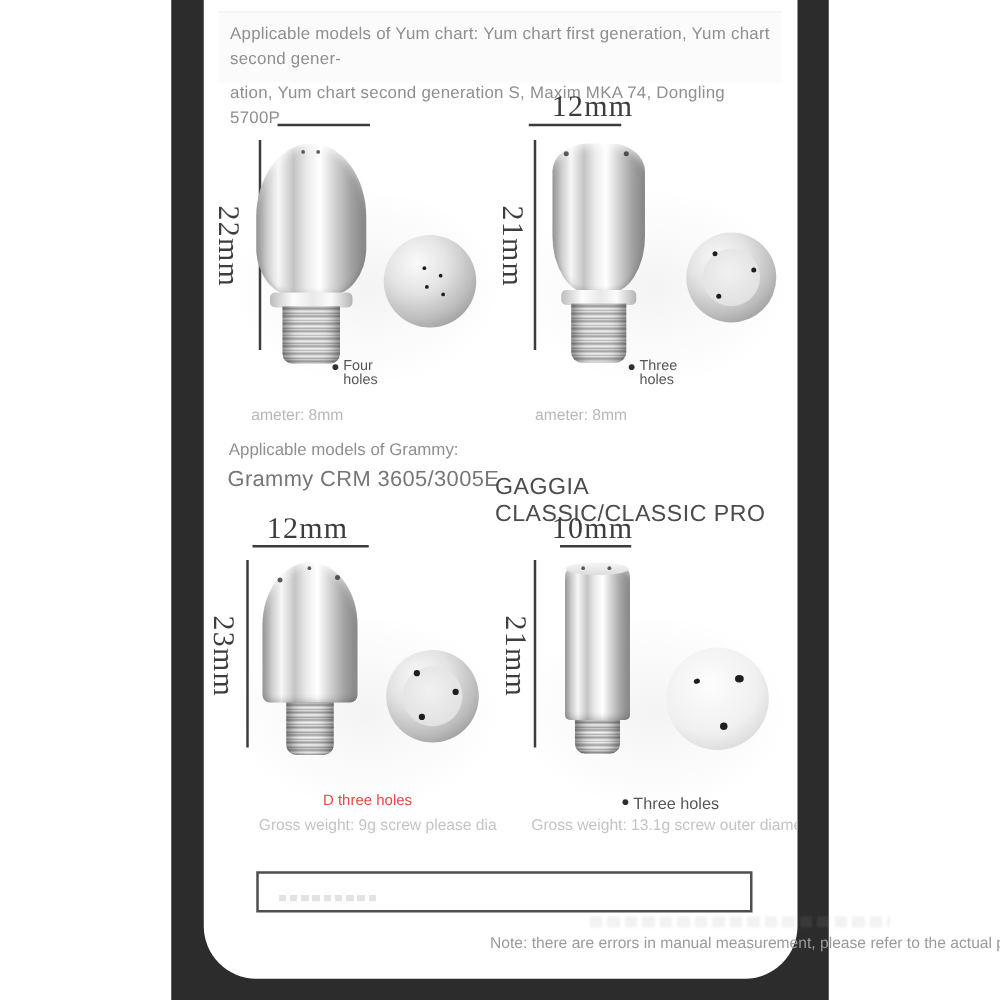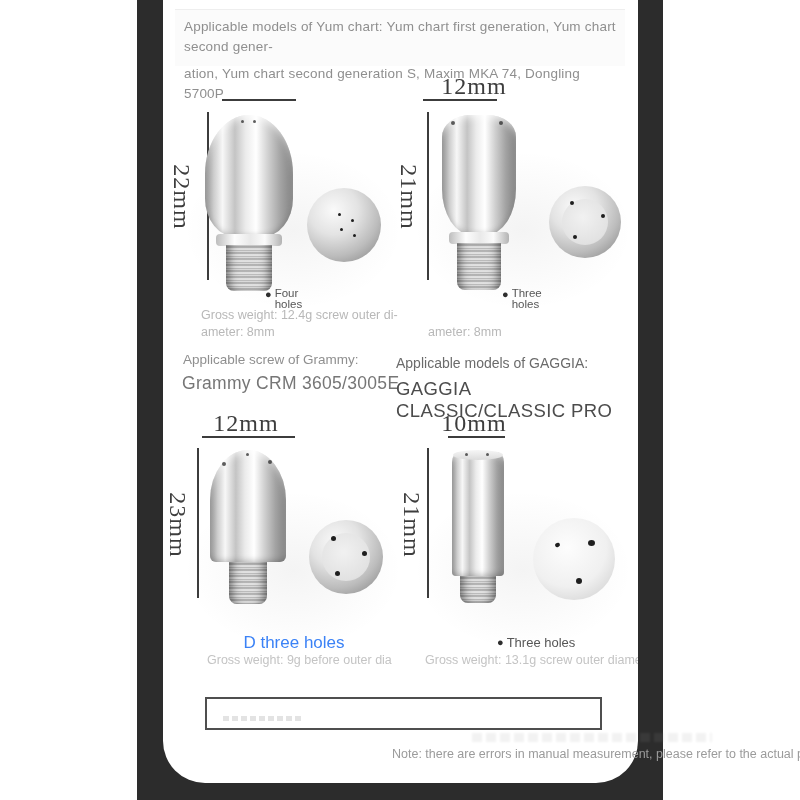--- a/index.html
+++ b/index.html
@@ -94,7 +94,7 @@
       </span>
     </div>
     <div class="weight" style="left:38px;top:307px;width:210px;">
-      <span>Gross weight: 12.4g screw outer di-</span><br>
+      <br>
       <span>ameter: 8mm</span>
     </div>
 

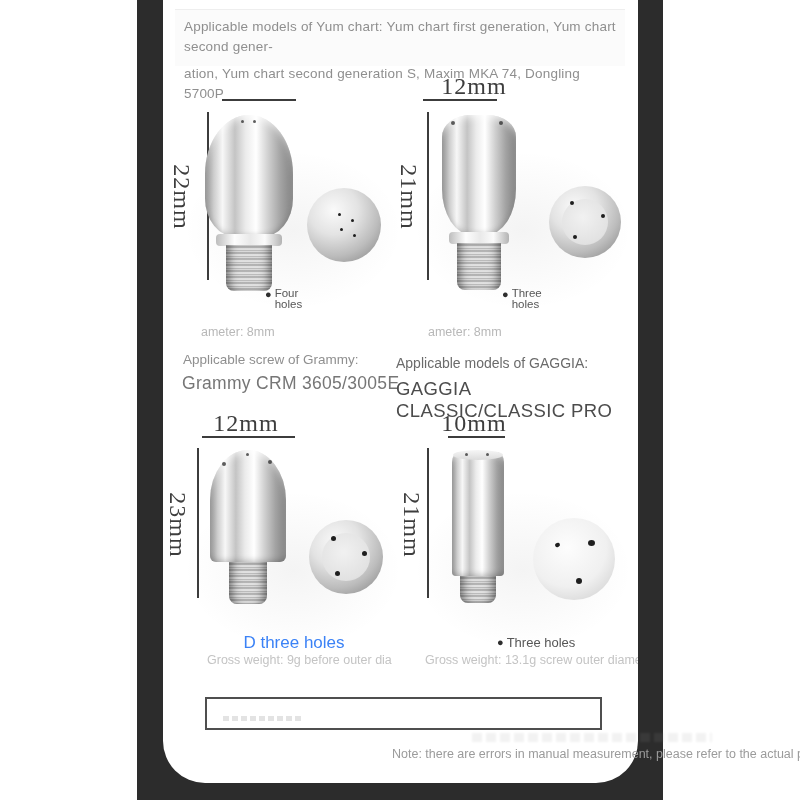--- a/index.html
+++ b/index.html
@@ -129,7 +129,7 @@
       <span>ameter: 8mm</span>
     </div>
 
-    <div class="sec-title" style="left:20px;top:352px;">Applicable screw of Grammy:</div>
+    <div class="sec-title" style="left:20px;top:352px;">Applicable models of Grammy:</div>
     <div class="sec-model" style="left:19px;top:373px;">Grammy CRM 3605/3005E</div>
     <div class="sec-title right" style="left:233px;top:355px;">Applicable models of GAGGIA:</div>
     <div class="sec-model right" style="left:233px;top:378px;">GAGGIA CLASSIC/CLASSIC PRO</div>

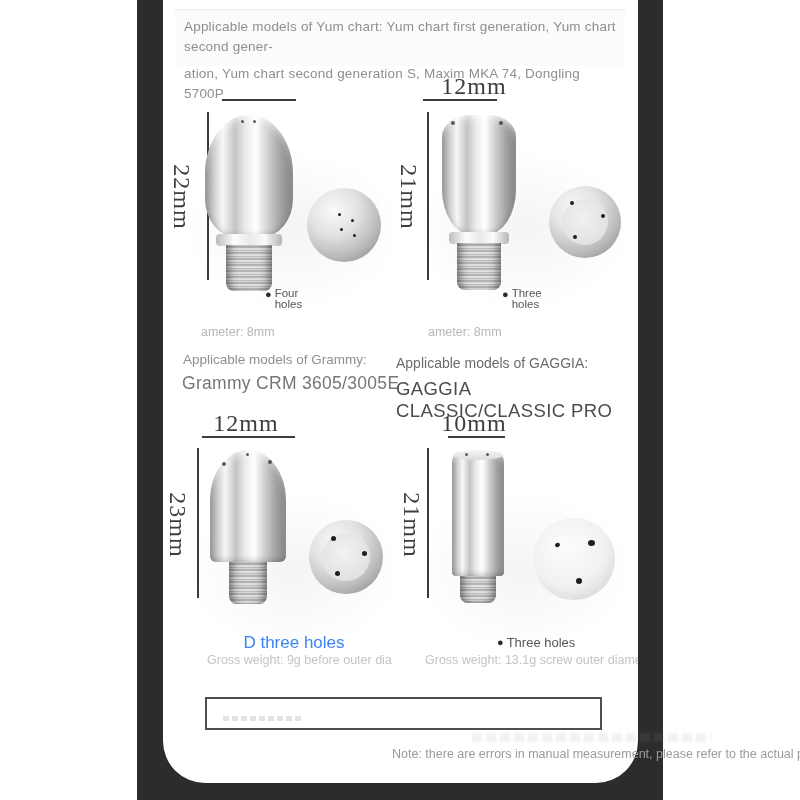--- a/index.html
+++ b/index.html
@@ -131,7 +131,6 @@
 
     <div class="sec-title" style="left:20px;top:352px;">Applicable models of Grammy:</div>
     <div class="sec-model" style="left:19px;top:373px;">Grammy CRM 3605/3005E</div>
-    <div class="sec-title right" style="left:233px;top:355px;">Applicable models of GAGGIA:</div>
     <div class="sec-model right" style="left:233px;top:378px;">GAGGIA CLASSIC/CLASSIC PRO</div>
 
     <div class="photo-bg" style="left:20px;top:490px;width:220px;height:160px;"></div>

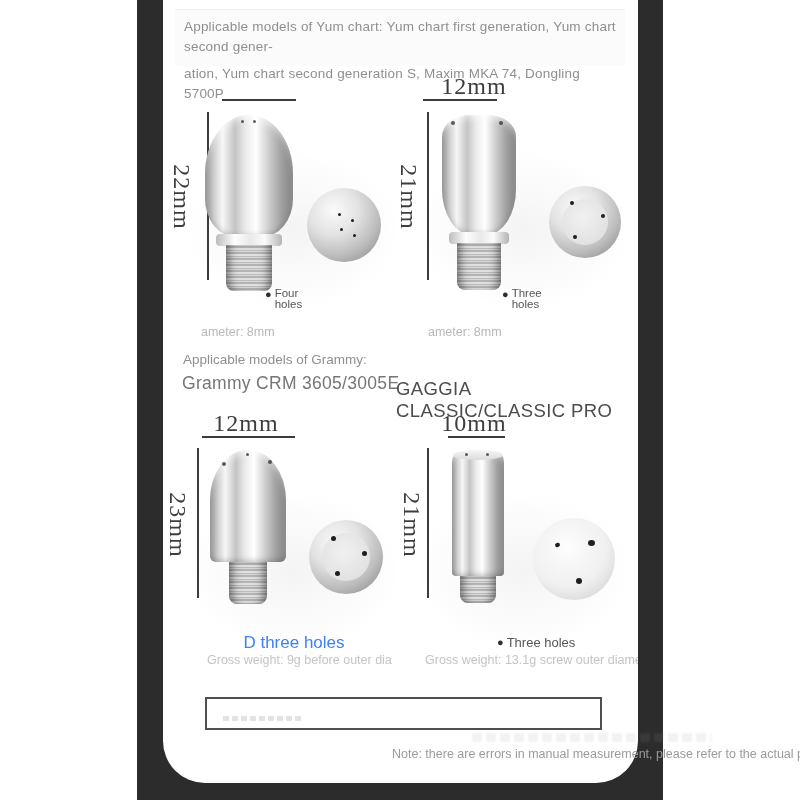--- a/index.html
+++ b/index.html
@@ -38,7 +38,7 @@
   .holes-label{position:absolute;display:flex;align-items:flex-start;color:#565656;font-size:11.5px;line-height:11px;}
   .holes-label .bullet{font-size:11px;margin-right:3px;line-height:12px;color:#2e2e2e;}
   .holes-label .lines span{display:block;}
-  .holes-single{position:absolute;color:#3b82f6;font-size:17px;}
+  .holes-single{position:absolute;color:#ef4444;font-size:12px;}
   .weight{position:absolute;color:#b8b8b8;font-size:12.5px;line-height:17px;}
   .weight.lighter{color:#c4c4c4;}
   .sec-title{position:absolute;color:#8f8f8f;font-size:13.5px;}

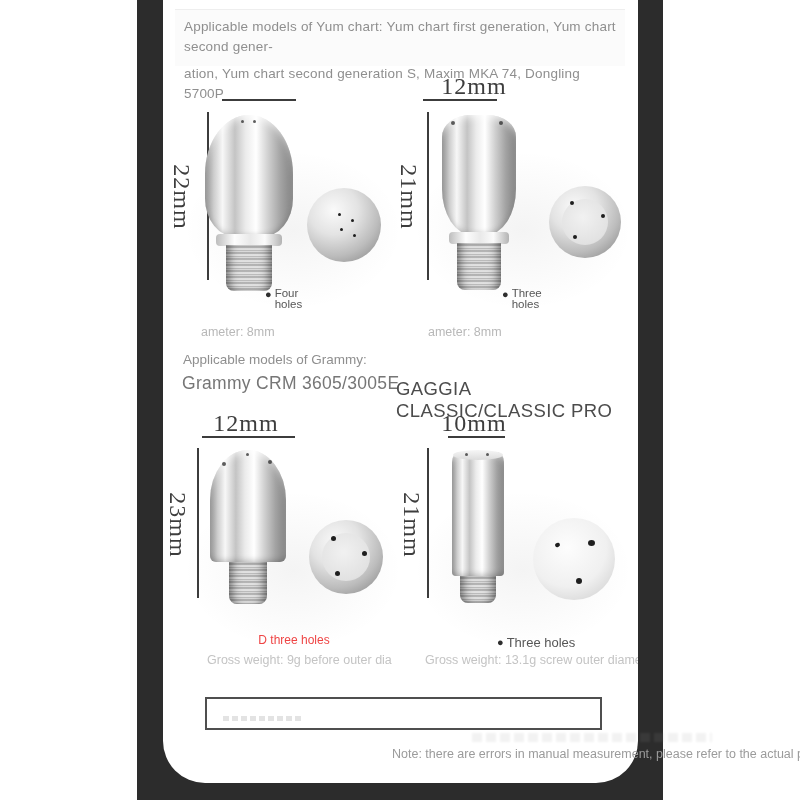--- a/index.html
+++ b/index.html
@@ -153,7 +153,7 @@
       <div class="hole" style="left:26px;top:51px;width:5px;height:5px;"></div>
     </div>
     <div class="holes-single" style="left:66px;top:633px;width:130px;text-align:center;">D three holes</div>
-    <div class="weight lighter" style="left:44px;top:652px;width:220px;">Gross weight: 9g before outer dia</div>
+    <div class="weight lighter" style="left:44px;top:652px;width:220px;">Gross weight: 9g screw please dia</div>
 
     <div class="photo-bg" style="left:250px;top:490px;width:220px;height:160px;"></div>
     <div class="dim-w" style="left:256px;top:410px;">10mm</div>

